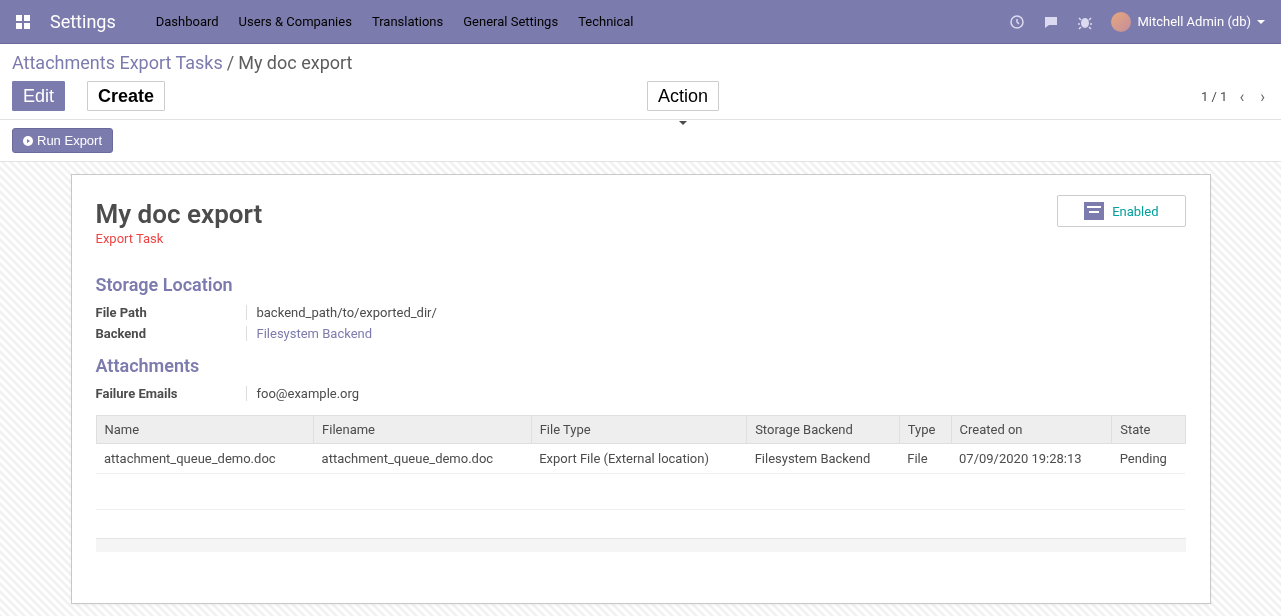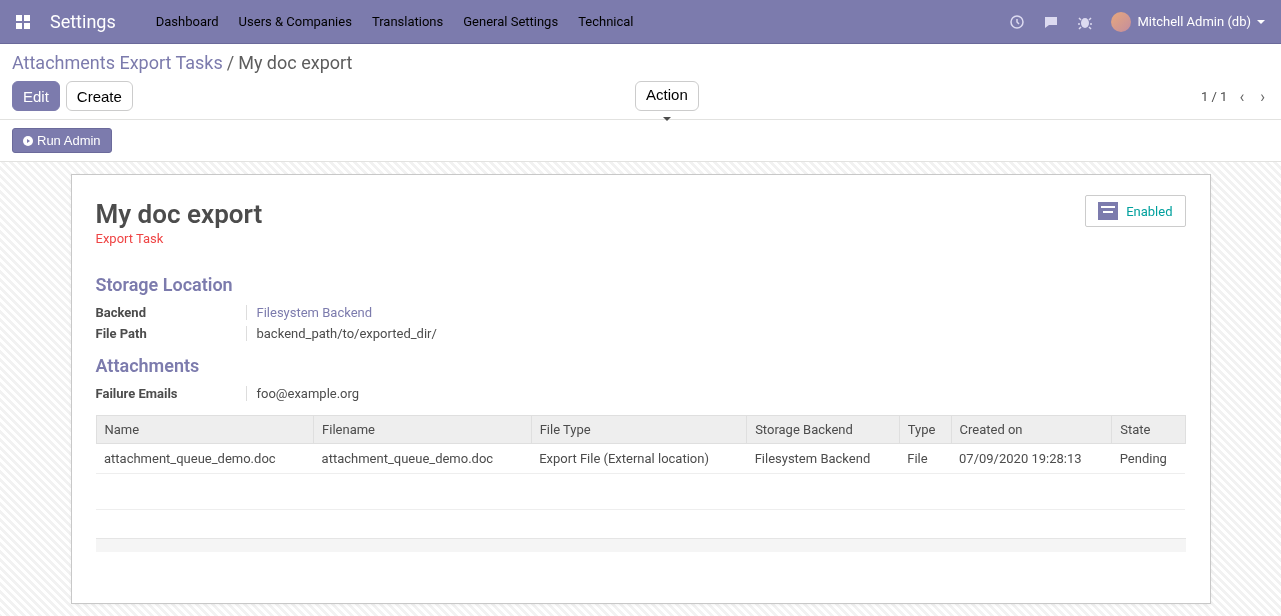--- a/index.html
+++ b/index.html
@@ -72,9 +72,9 @@
     display: inline-flex;
     align-items: center;
     padding: 4px 10px;
-    font-size: 15px;
+    font-size: 18px;
     border: 1px solid #ccc;
-    border-radius: 6px;
+    border-radius: 1px;
     background: #fff;
     cursor: pointer;
     height: 30px;

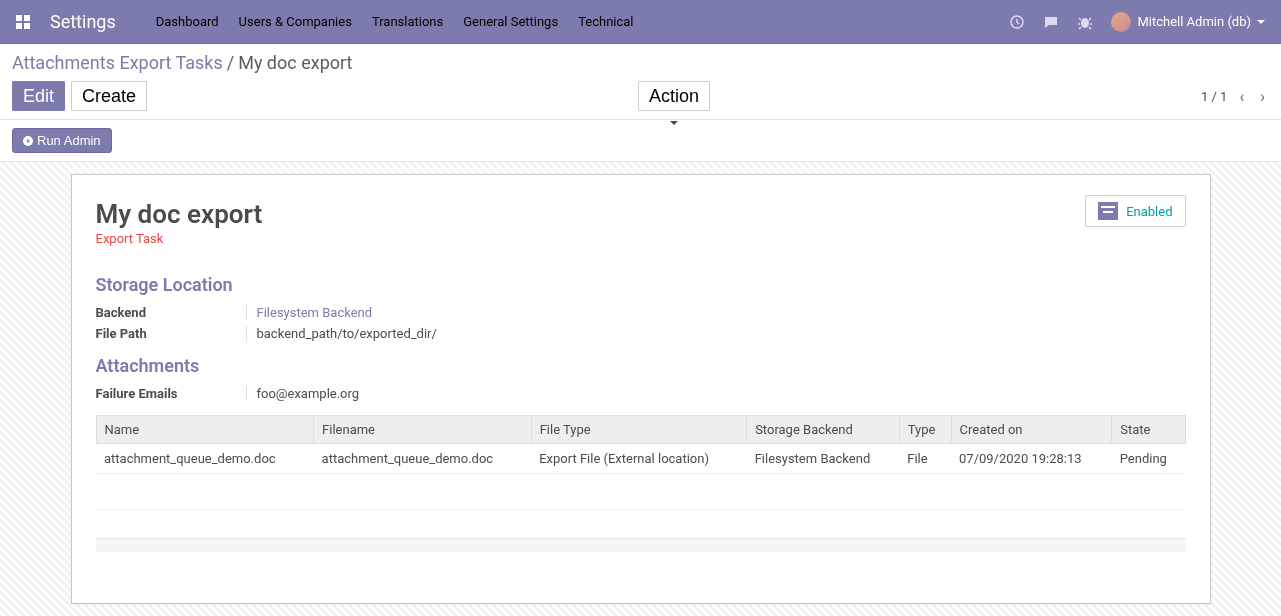--- a/index.html
+++ b/index.html
@@ -80,7 +80,7 @@
     height: 30px;
   }
   .btn-primary { background:#7c7bad; border-color:#7c7bad; color:#fff; }
-  .btn + .btn { margin-left: 6px; }
+  .btn + .btn { margin-left: 22px; font-weight: bold; }
   .cp-center { margin-left: auto; margin-right: auto; }
   .action-btn { gap: 14px; flex-direction: column; }
   .cp-right { display:flex; align-items:center; gap:8px; color:#4c4c4c; }

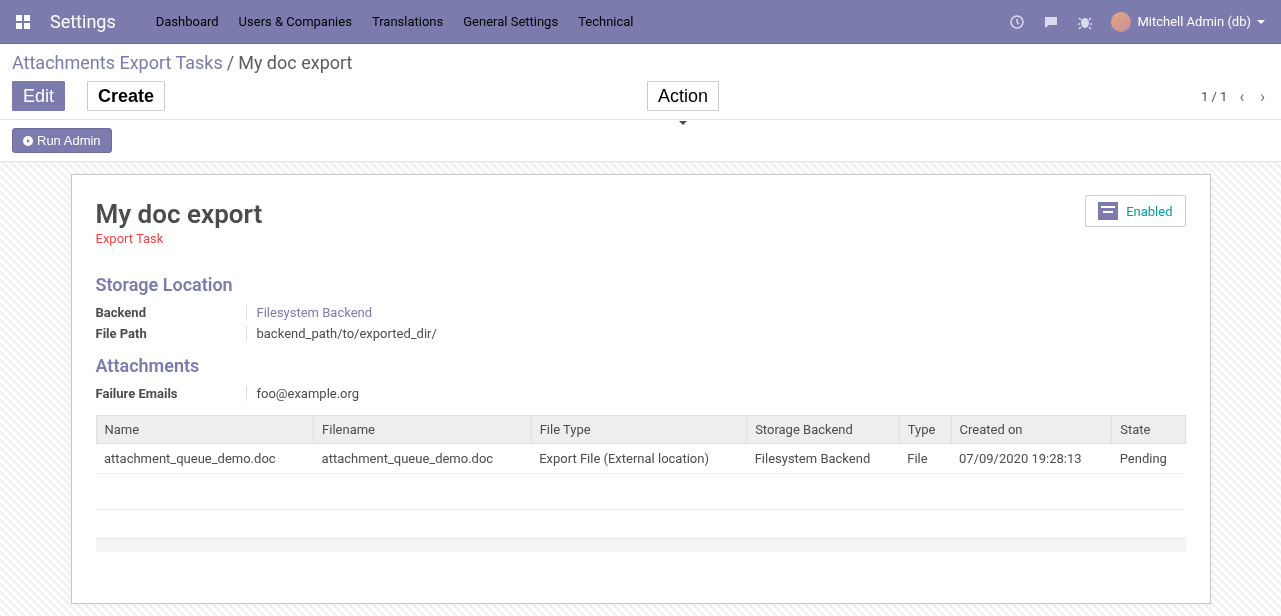--- a/index.html
+++ b/index.html
@@ -235,7 +235,7 @@
         <circle cx="5" cy="5" r="5" fill="#fff"></circle>
         <polygon points="4,3 7,5 4,7" fill="#7c7bad"></polygon>
       </svg>
-    <span>Run Admin</span>
+    <span>Run Export</span>
   </button>
 </div>
 

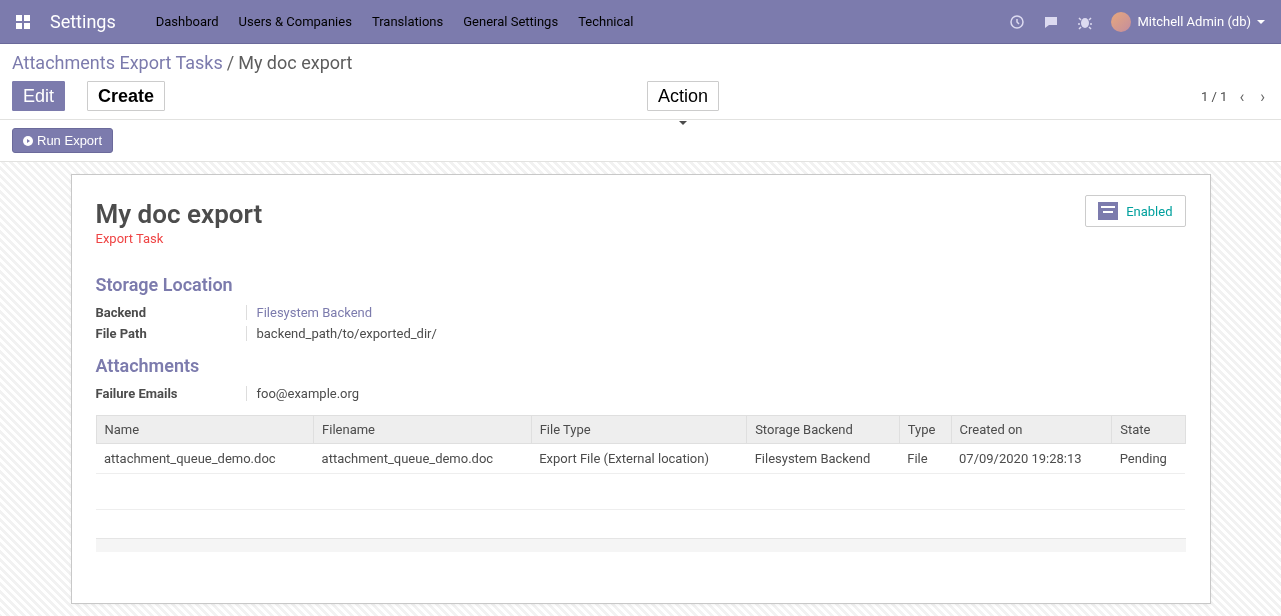--- a/index.html
+++ b/index.html
@@ -123,7 +123,7 @@
     position:absolute; top:20px; right:24px;
     border:1px solid #ccc; border-radius:2px;
     display:flex; align-items:center; gap:8px;
-    padding: 6px 12px;
+    padding: 6px 26px;
     cursor:pointer;
   }
   .status-badge .box {

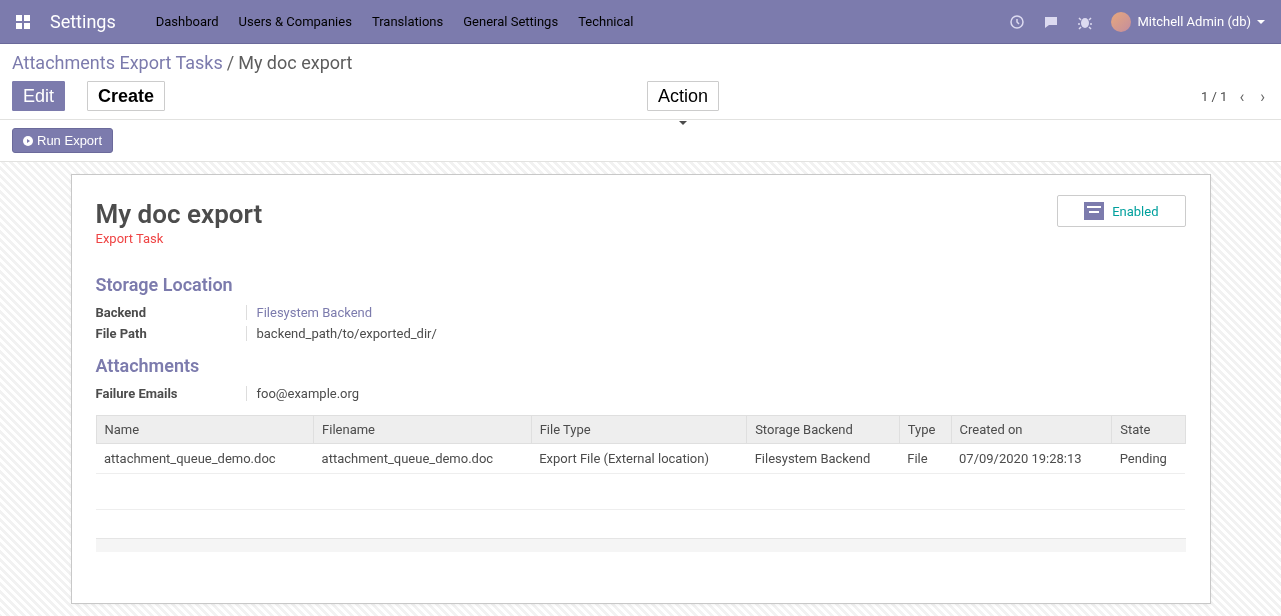--- a/index.html
+++ b/index.html
@@ -253,12 +253,12 @@
     <div class="section-title">Storage Location</div>
 
     <div class="field-row">
+      <div class="field-label">File Path</div>
+      <div class="field-value field-divider">backend_path/to/exported_dir/</div>
+    </div>
+    <div class="field-row">
       <div class="field-label">Backend</div>
       <div class="field-value link field-divider">Filesystem Backend</div>
-    </div>
-    <div class="field-row">
-      <div class="field-label">File Path</div>
-      <div class="field-value field-divider">backend_path/to/exported_dir/</div>
     </div>
 
     <div class="section-title">Attachments</div>

